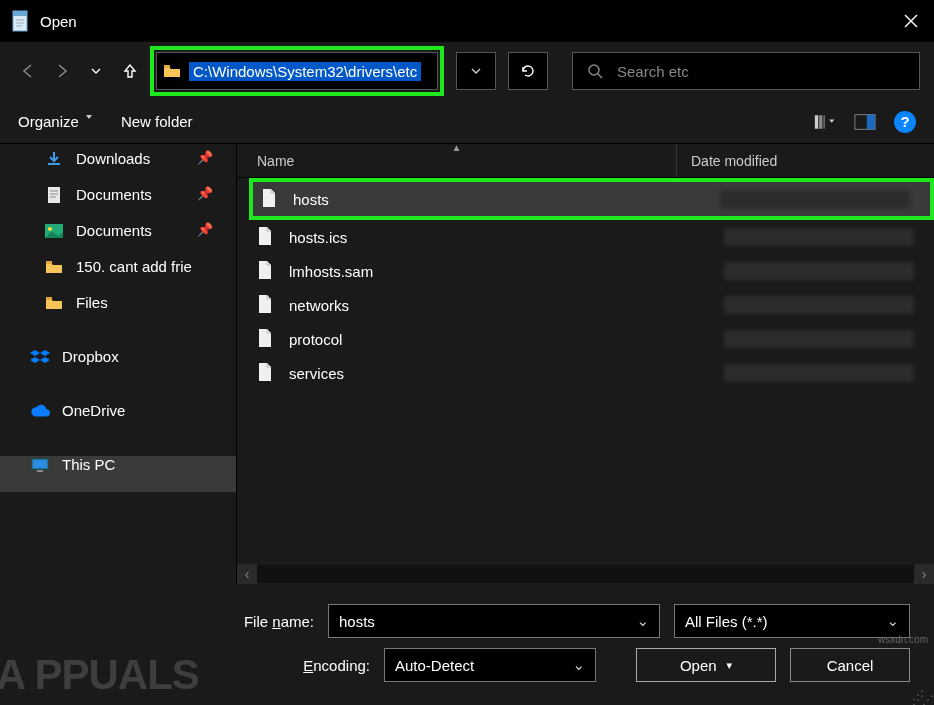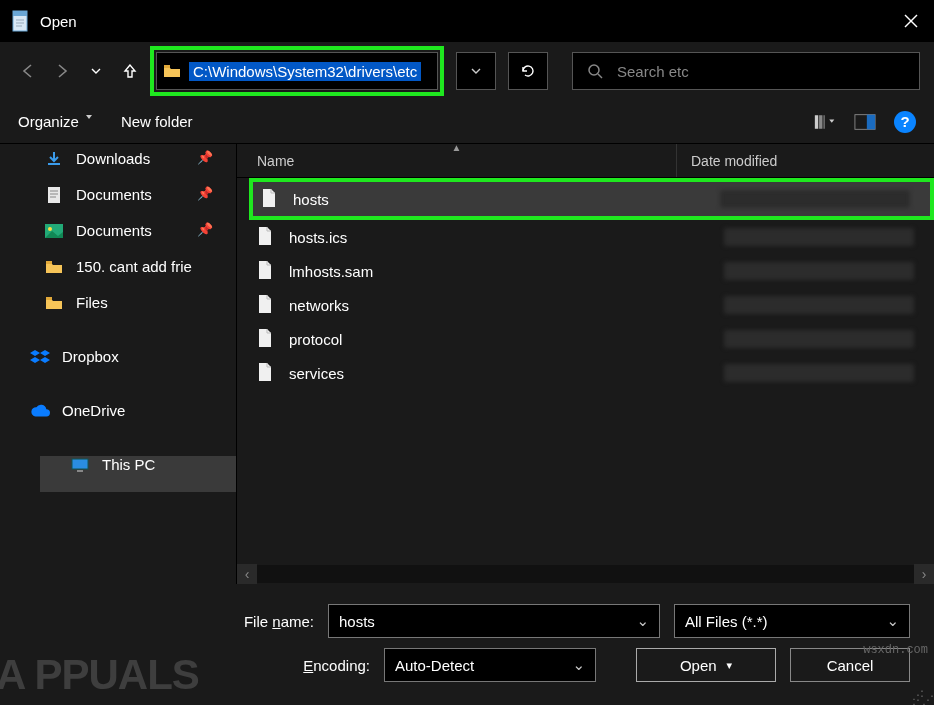--- a/index.html
+++ b/index.html
@@ -36,7 +36,7 @@
   .sidebar { width: 236px; background:#1a1a1a; overflow:hidden; padding-top:6px; }
   .sb-item { height:36px; display:flex; padding-left:44px; gap:12px; font-size:15px; color:#fff; position:relative; }
   .sb-item.group { padding-left:30px; margin-top:18px; }
-  .sb-item.selected { background:#3a3a3a;margin-left:40px; }
+  .sb-item.selected { background:#3a3a3a; }
   .sb-item .pin { position:absolute; right:22px; color:#888; font-size:13px; }
   .sb-icon { width:20px; height:18px; flex-shrink:0; display:flex; align-items:center; justify-content:center; }
 

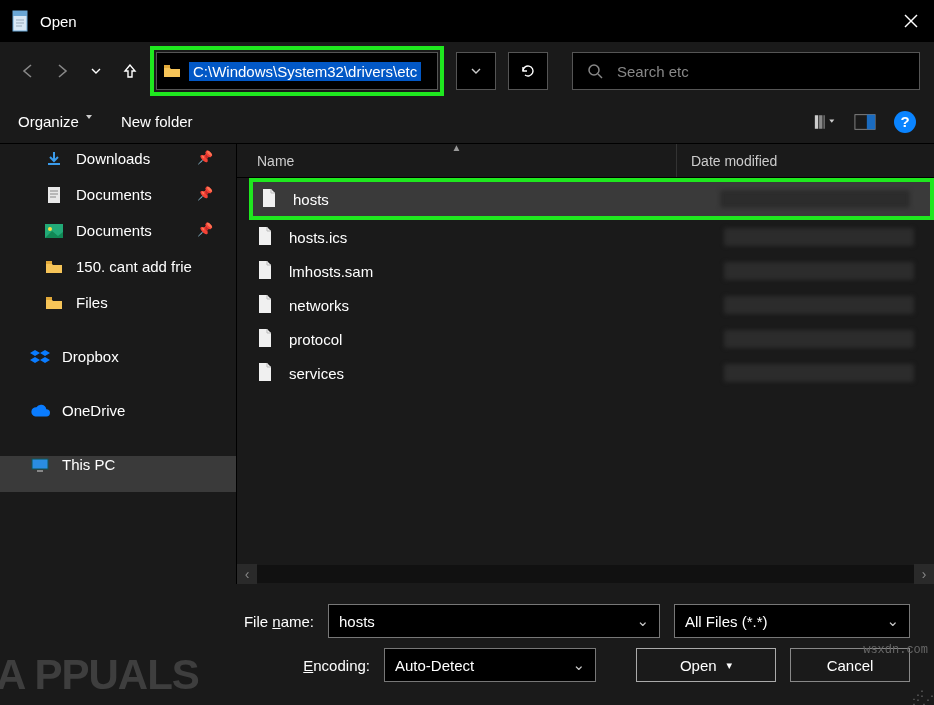--- a/index.html
+++ b/index.html
@@ -68,7 +68,7 @@
   .btn .chev { margin-left:10px; font-size:11px; }
 
   .watermark { position:absolute; left:-4px; bottom:6px; color:#5c5c5c; font-size:42px; font-weight:700; letter-spacing:-1px; opacity:0.55; pointer-events:none; }
-  .attrib { position:absolute; right:6px; bottom:48px; color:#666; font-size:12px; pointer-events:none;font-family:Liberation Mono, monospace; }
+  .attrib { position:absolute; right:6px; bottom:60px; color:#666; font-size:10px; pointer-events:none; }
   .resize-grip { position:absolute; right:2px; bottom:2px; color:#666; font-size:12px; letter-spacing:-2px; line-height:5px; }
 </style>
 </head>

